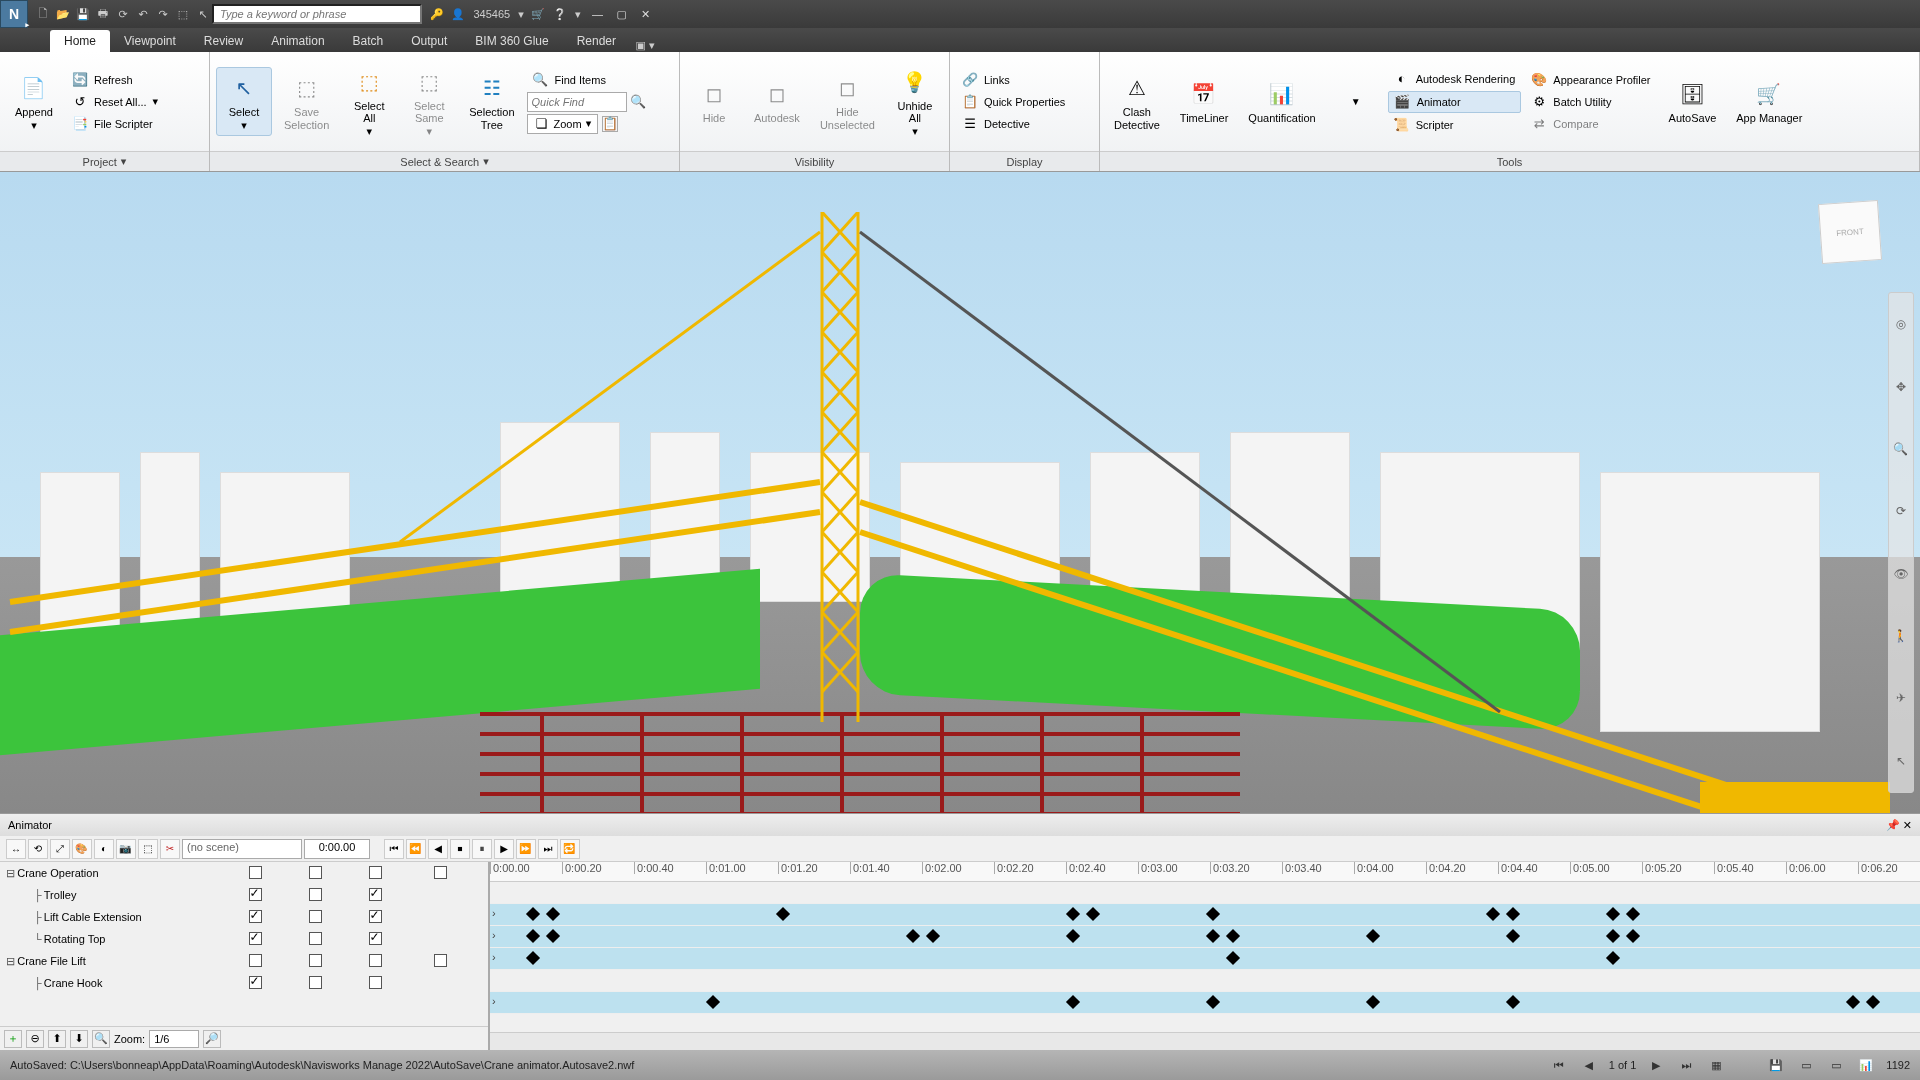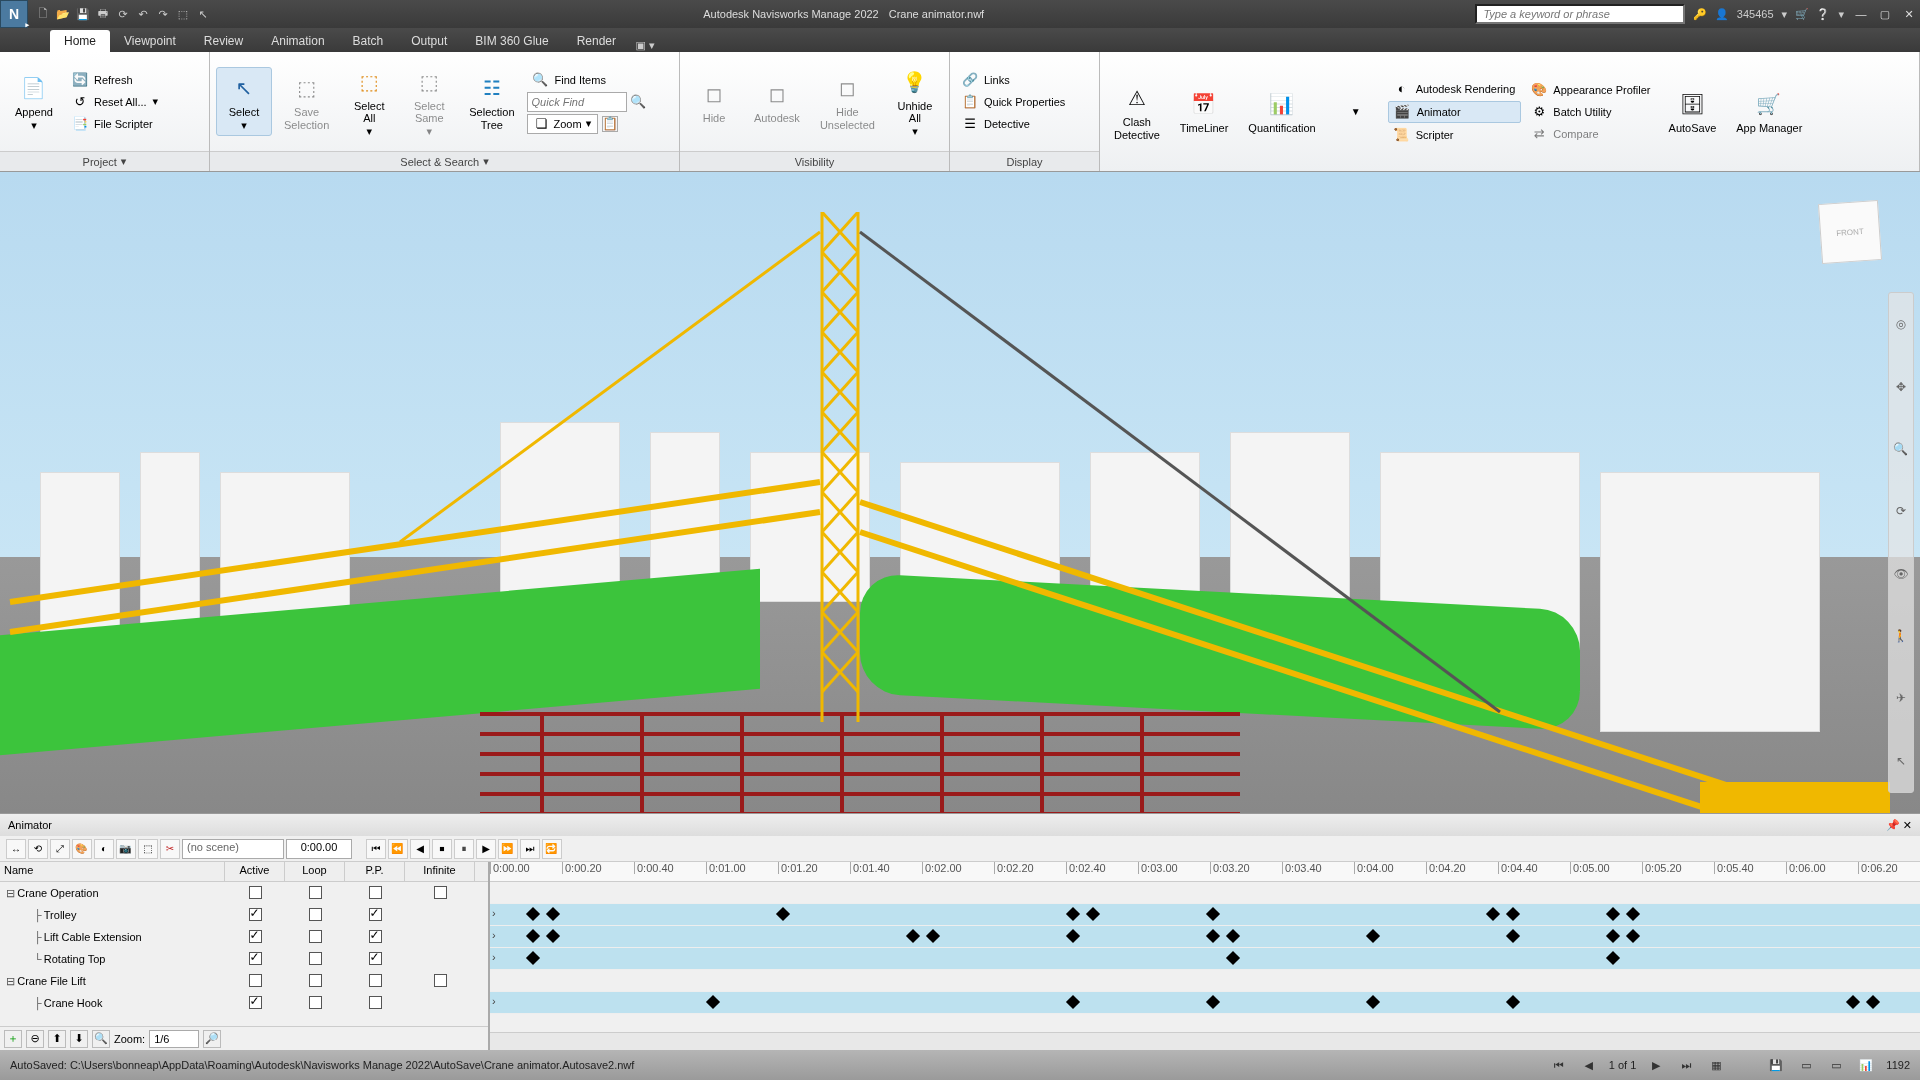--- a/index.html
+++ b/index.html
@@ -104,9 +104,6 @@
     <span>↷</span>
     <span>⬚</span>
     <span>↖</span>
-  </div>
-  <div class="title-text">
-    <span>Autodesk Navisworks Manage 2022</span>&nbsp;&nbsp;&nbsp;<span>Crane animator.nwf</span>
   </div>
   <input class="search-box" placeholder="Type a keyword or phrase" style="">
   <div class="tb-right">

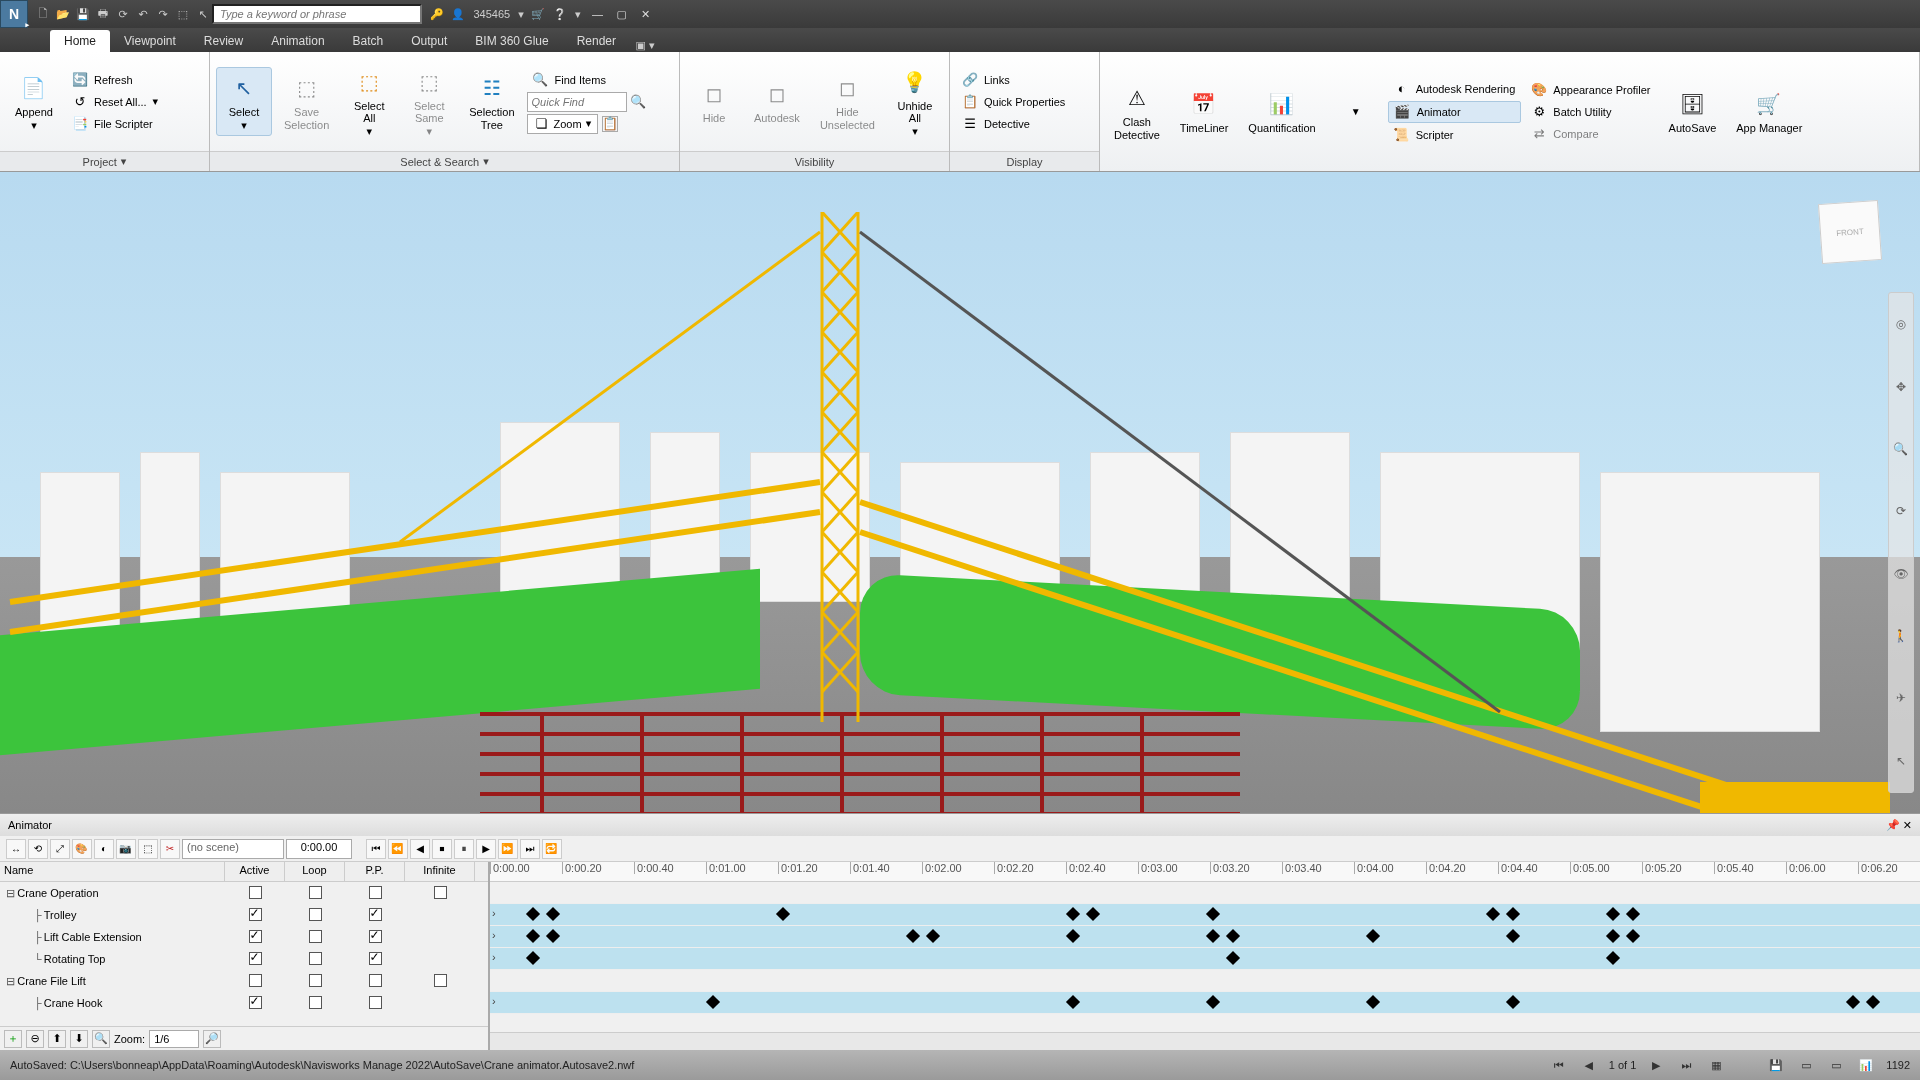--- a/index.html
+++ b/index.html
@@ -300,6 +300,7 @@
           <div class="btn-lab">App Manager</div>
         </div>
     </div>
+    <div class="panel-label">Tools</div>
   </div>
 </div>
 

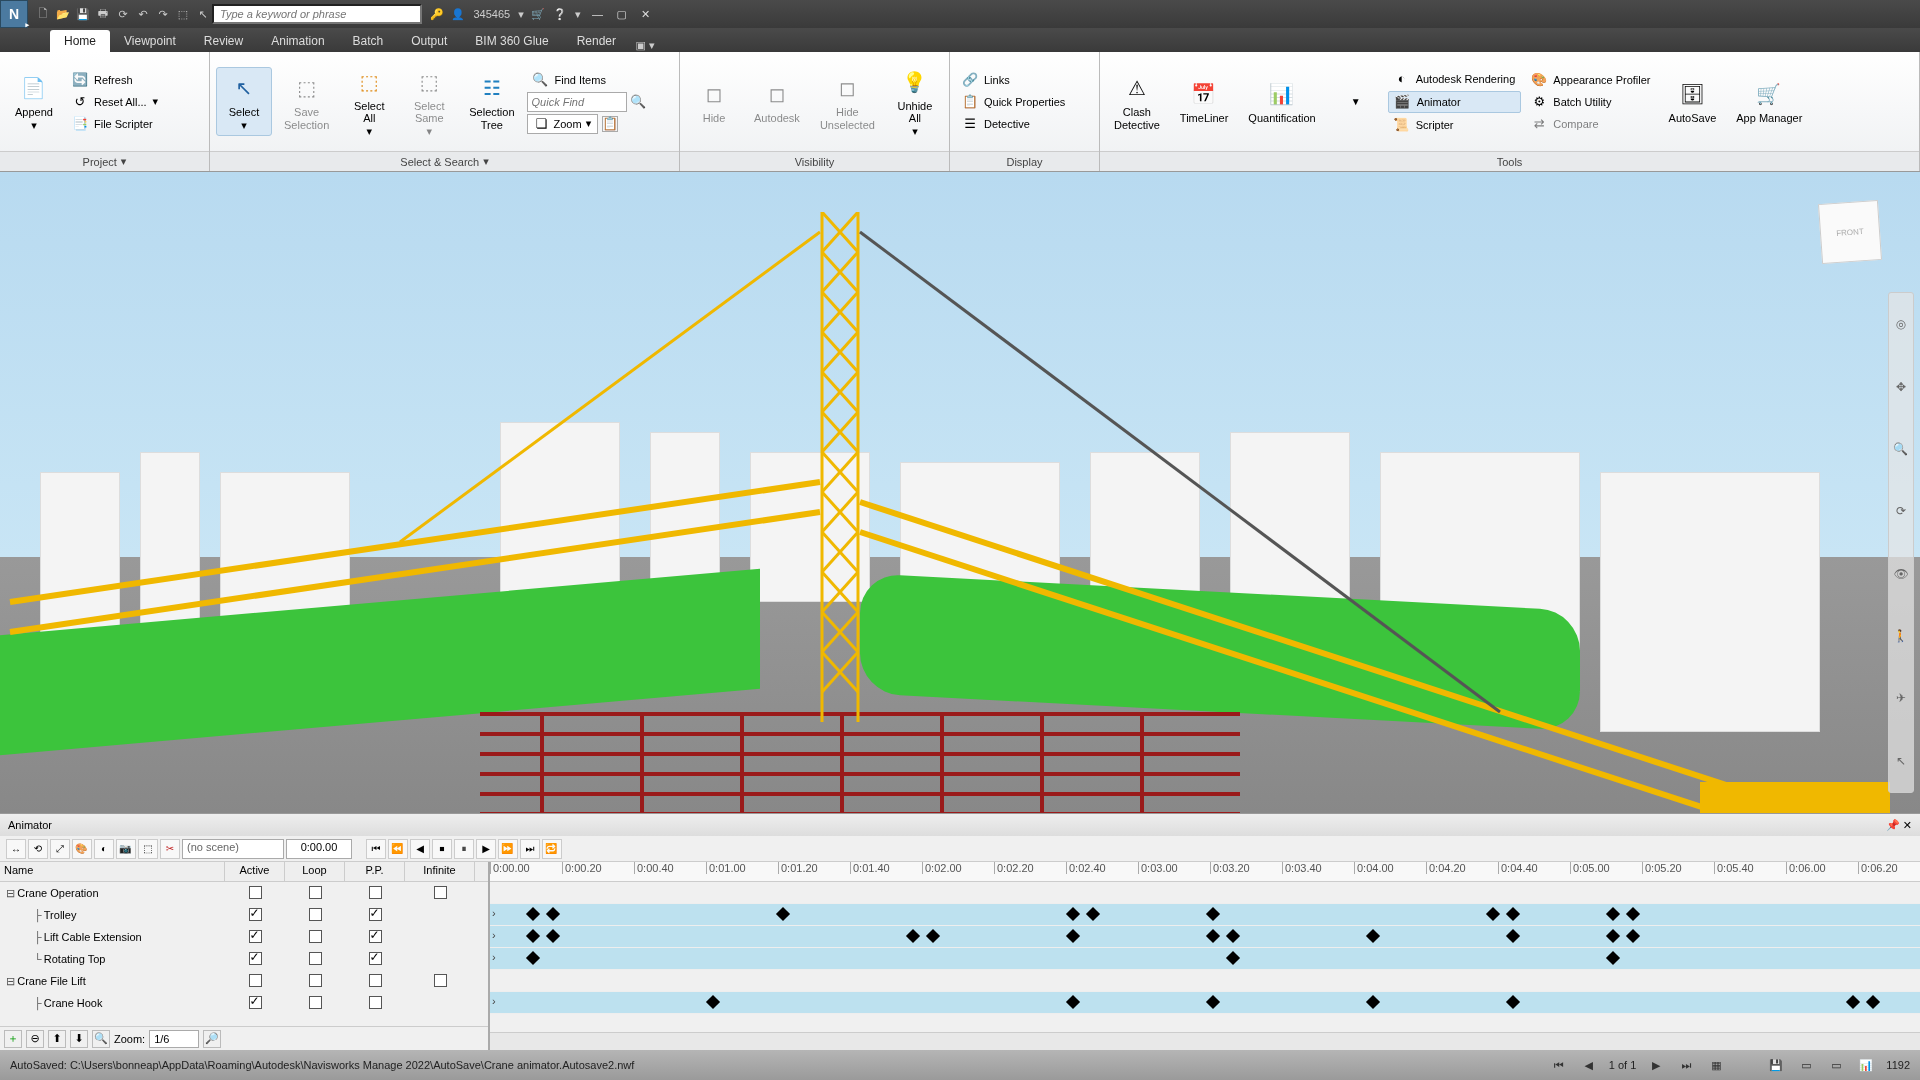--- a/index.html
+++ b/index.html
@@ -59,7 +59,7 @@
 .ani-title { height:22px; background:linear-gradient(#eee,#ddd); padding:2px 8px; font-size:12px; display:flex; justify-content:space-between; align-items:center; }
 .ani-tools { height:26px; display:flex; align-items:center; gap:2px; padding:2px 6px; border-bottom:1px solid #ccc; }
 .tbtn { width:20px; height:20px; border:1px solid #ccc; background:#f8f8f8; display:inline-flex; align-items:center; justify-content:center; font-size:10px; cursor:pointer; }
-.scene-dd { width:102px; height:20px; border:1px solid #aaa; padding:1px 4px; background:#fff; color:#666; }
+.scene-dd { width:120px; height:20px; border:1px solid #aaa; padding:1px 4px; background:#fff; color:#666; }
 .time-box { width:66px; height:20px; border:1px solid #aaa; padding:1px 4px; background:#fff; text-align:center; }
 .ani-main { flex:1; display:flex; overflow:hidden; }
 .ani-tree { width:490px; border-right:2px solid #aaa; display:flex; flex-direction:column; }

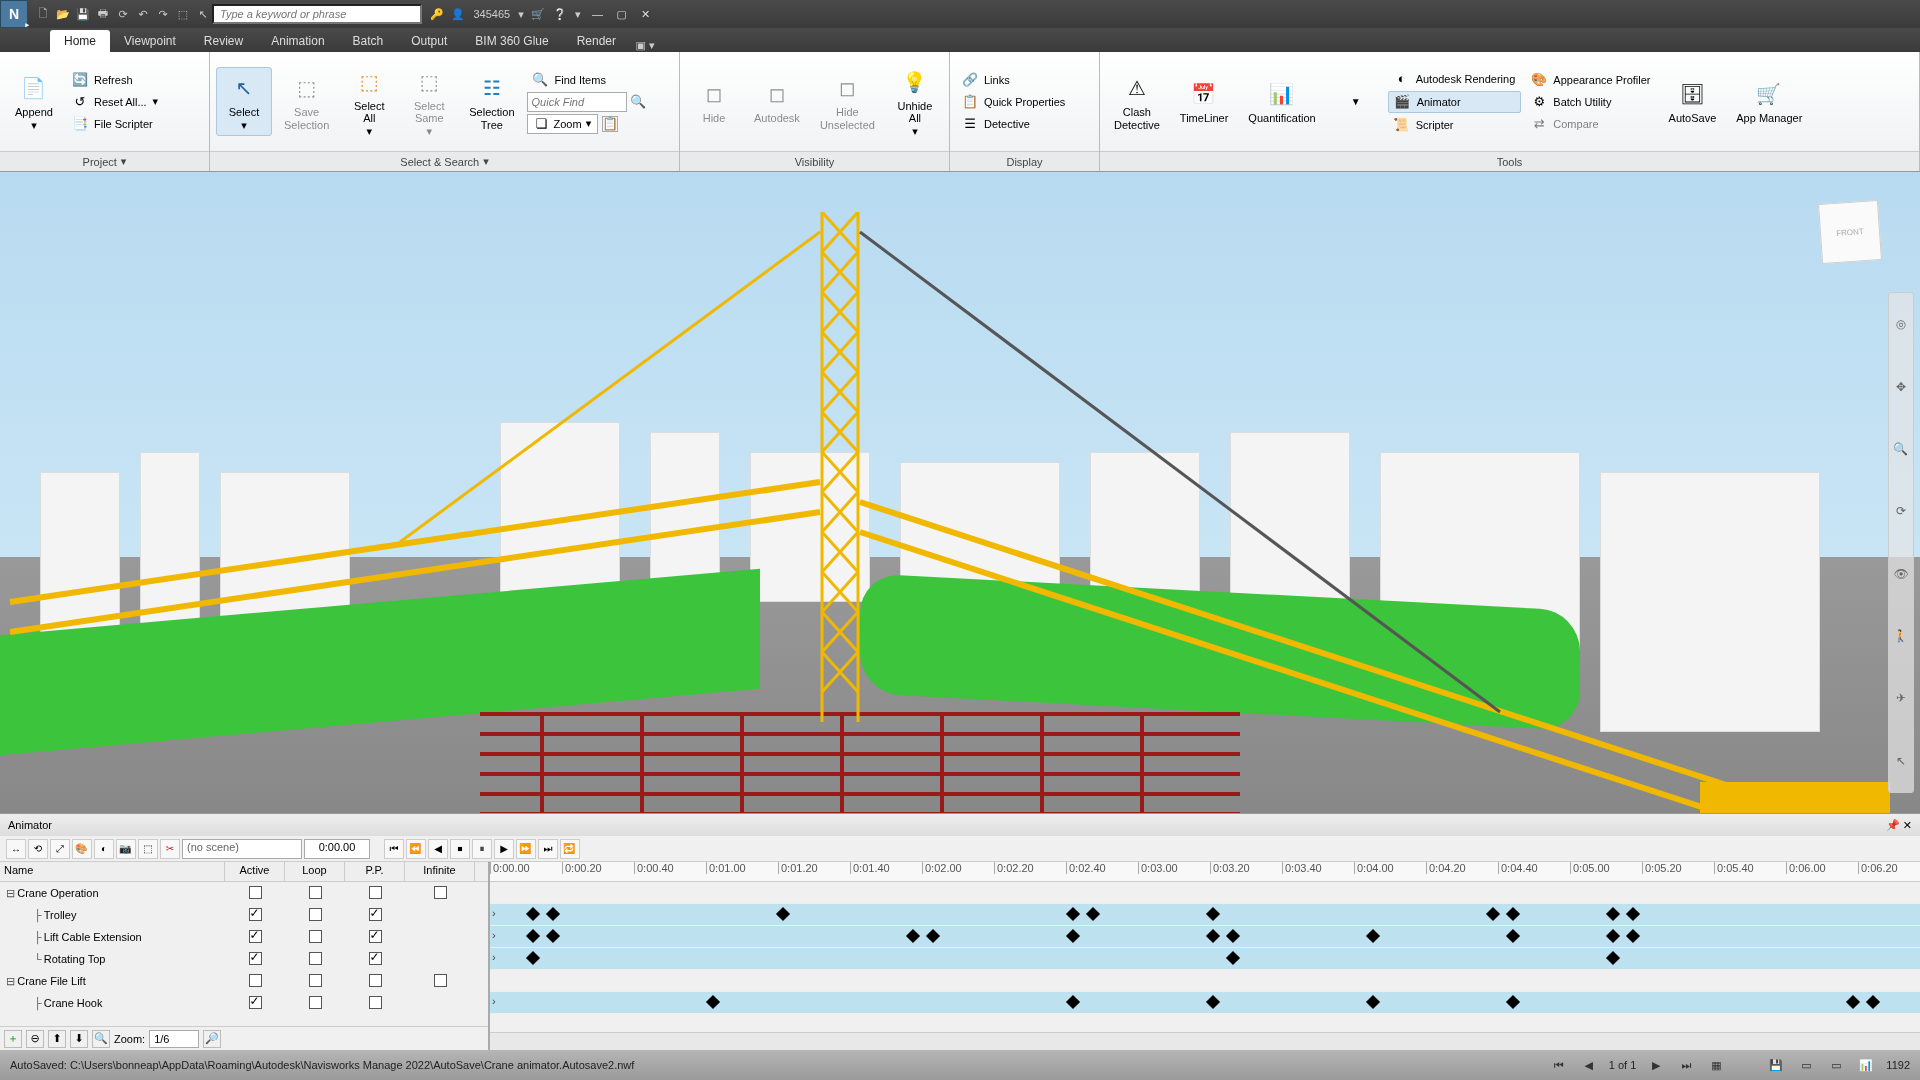--- a/index.html
+++ b/index.html
@@ -430,13 +430,6 @@
   </div>
   <div class="ani-main">
     <div class="ani-tree">
-      <div class="tree-head">
-        <div style="width:225px">Name</div>
-        <div style="width:60px;text-align:center">Active</div>
-        <div style="width:60px;text-align:center">Loop</div>
-        <div style="width:60px;text-align:center">P.P.</div>
-        <div style="width:70px;text-align:center">Infinite</div>
-      </div>
       <div class="tree-rows" id="tree-rows">
           <div class="tree-row">
             <div class="n" style="padding-left:6px">

